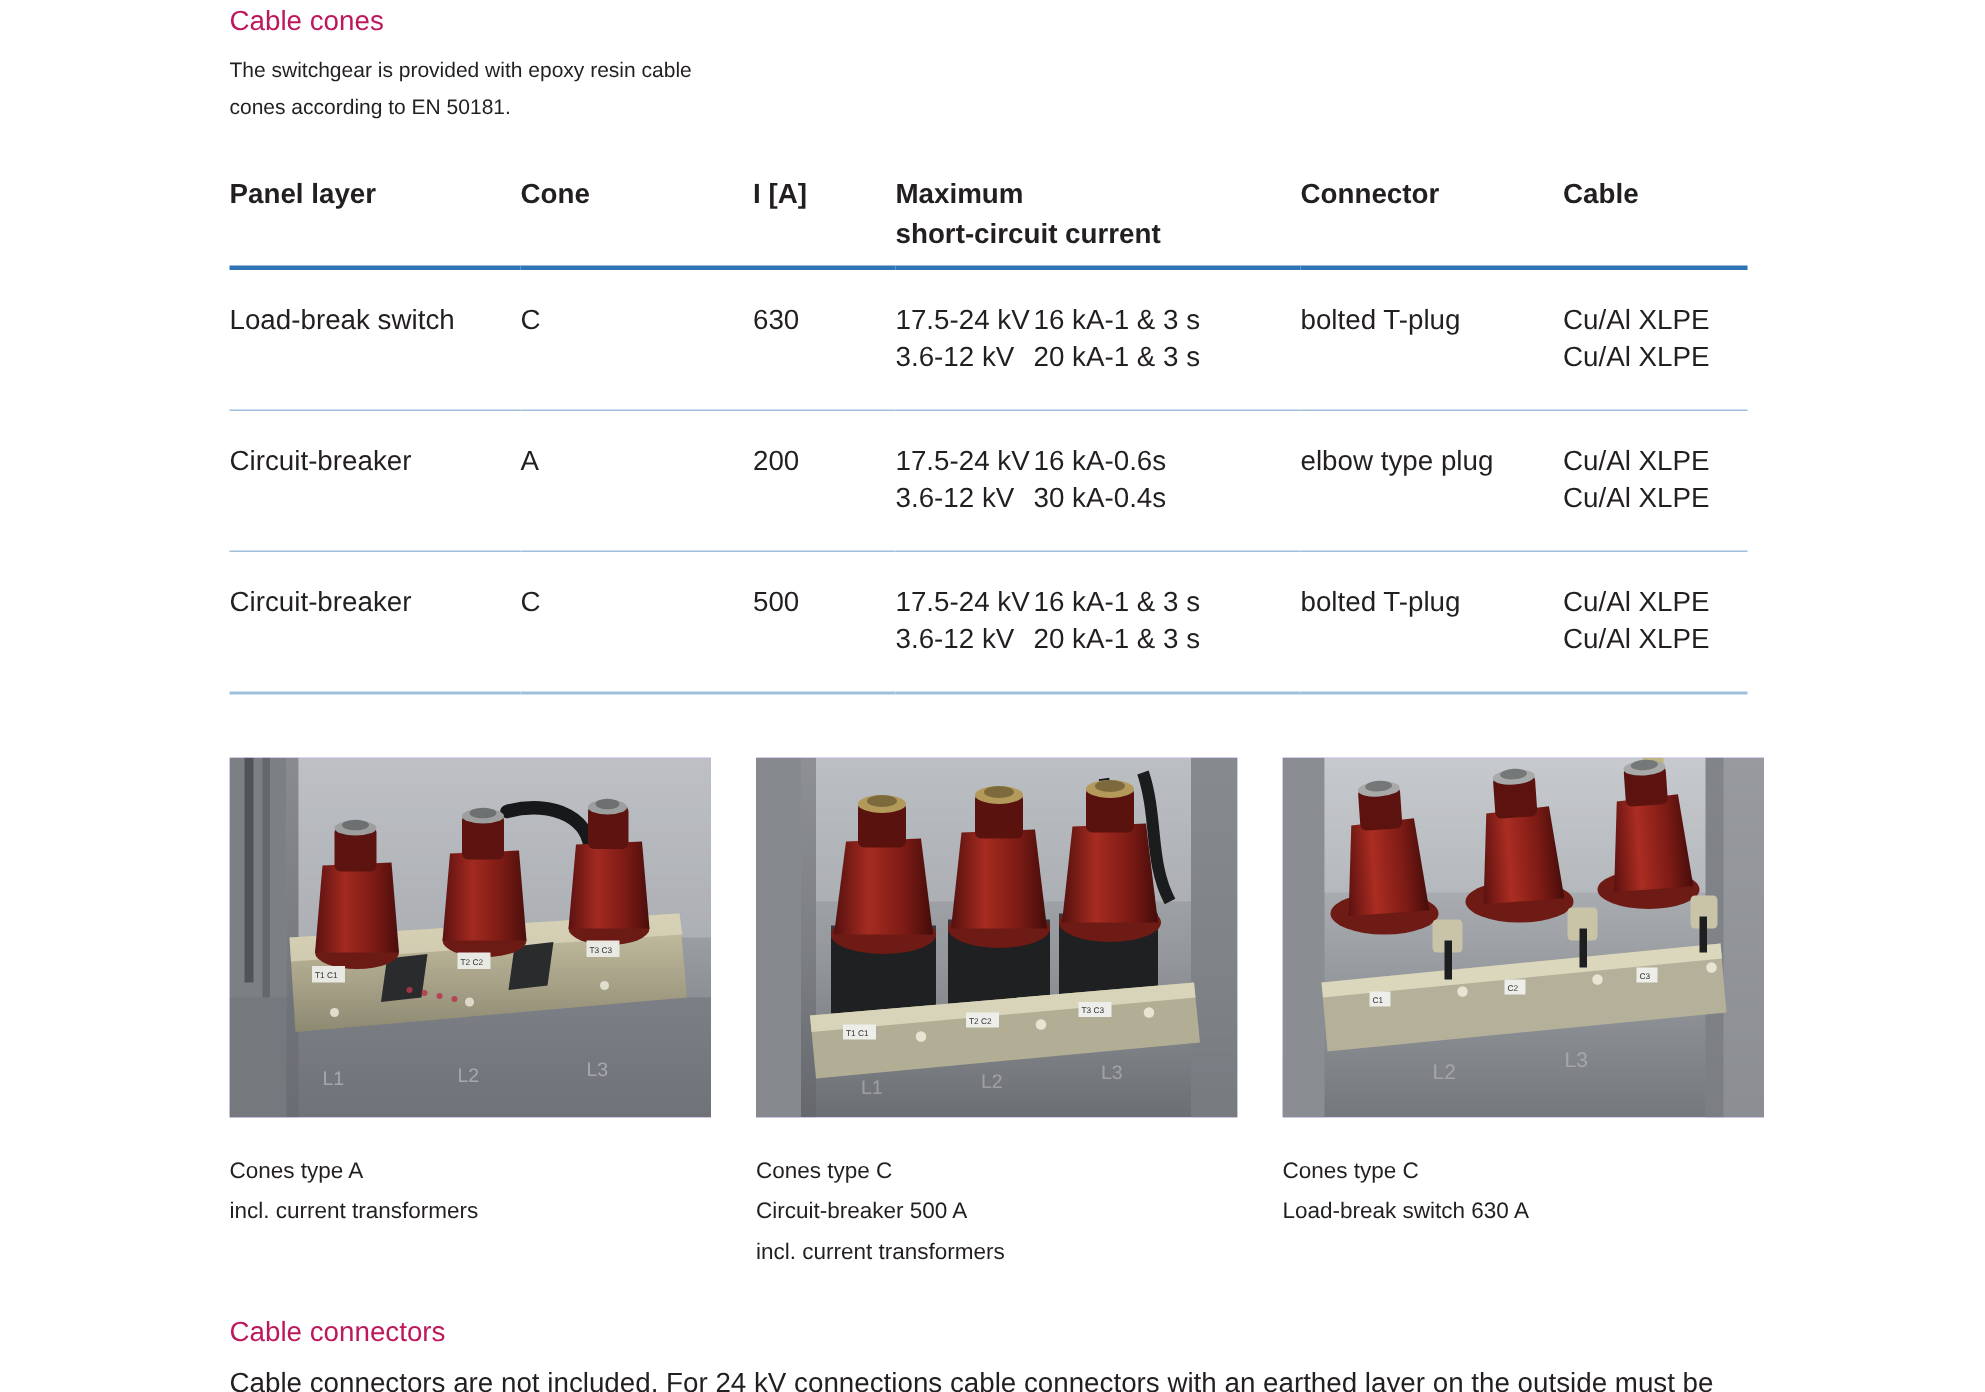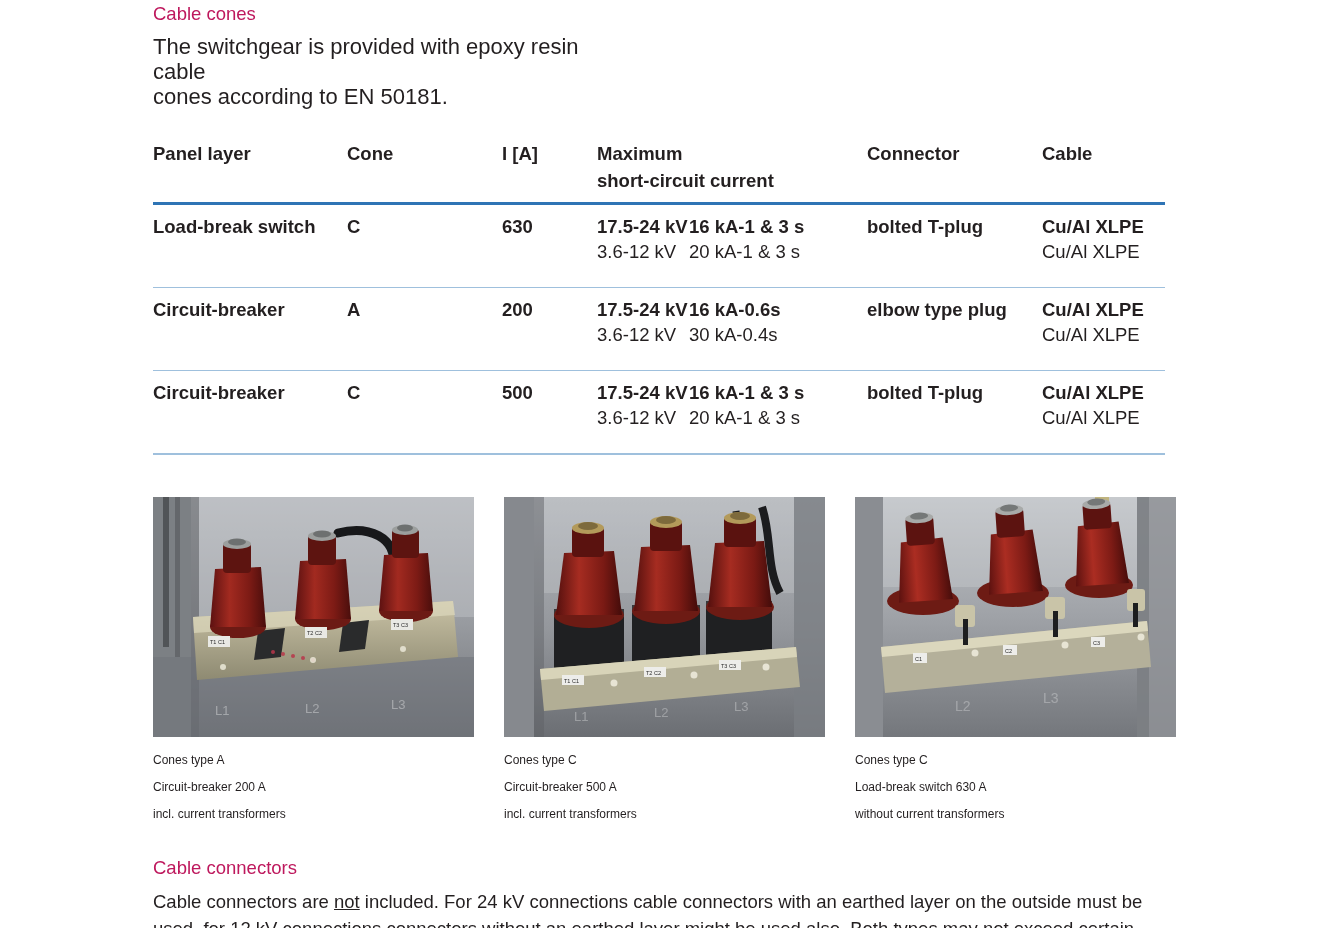--- a/index.html
+++ b/index.html
@@ -35,7 +35,7 @@
     font-weight: normal;
   }
   .intro {
-    font-size: 22px;
+    font-size: 14px;
     line-height: 25px;
     margin-top: 6px;
     max-width: 470px;

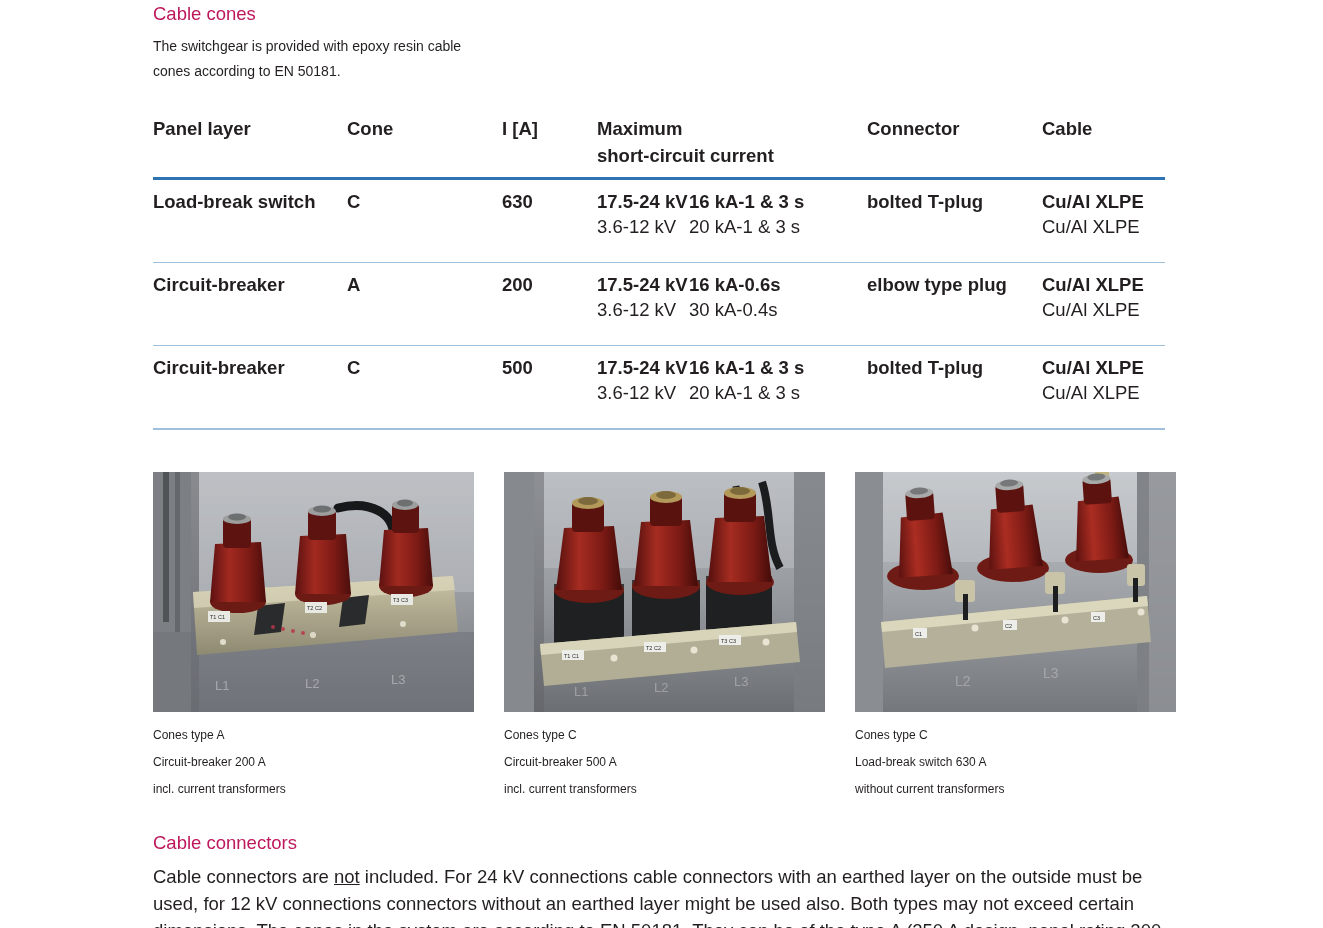--- a/index.html
+++ b/index.html
@@ -67,8 +67,7 @@
     white-space: nowrap;
   }
   tr.grp-first td {
-    padding-top: 9px;
-    font-weight: bold;
+    padding-top: 20px;
   }
   tr.grp-last td {
     padding-bottom: 23px;

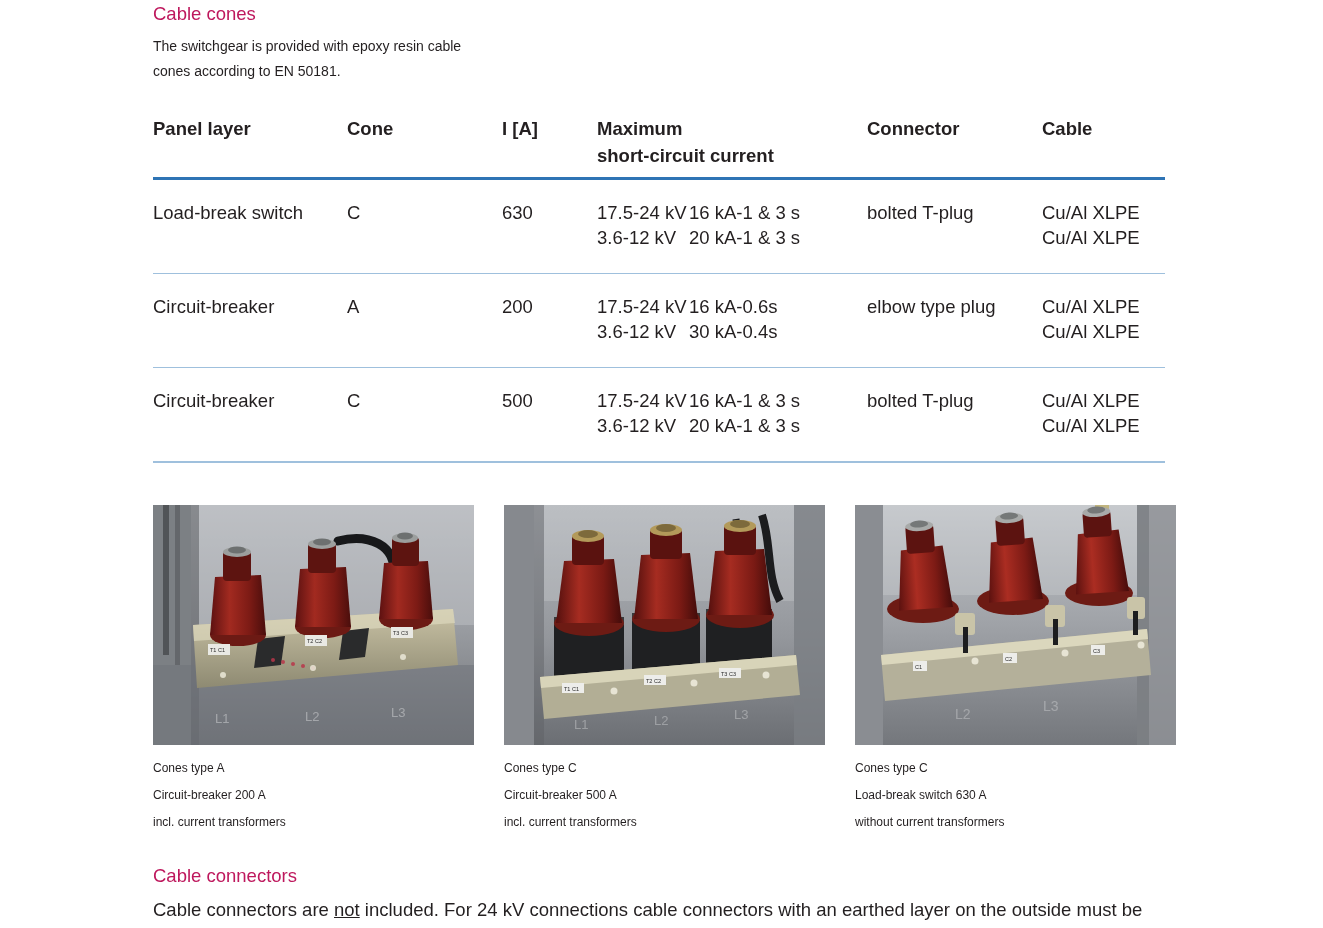--- a/index.html
+++ b/index.html
@@ -104,8 +104,8 @@
     background: #c4b5fd;
   }
   .caption {
-    margin-top: 10px;
-    font-size: 12px;
+    margin-top: 22px;
+    font-size: 15px;
     line-height: 27px;
   }
   

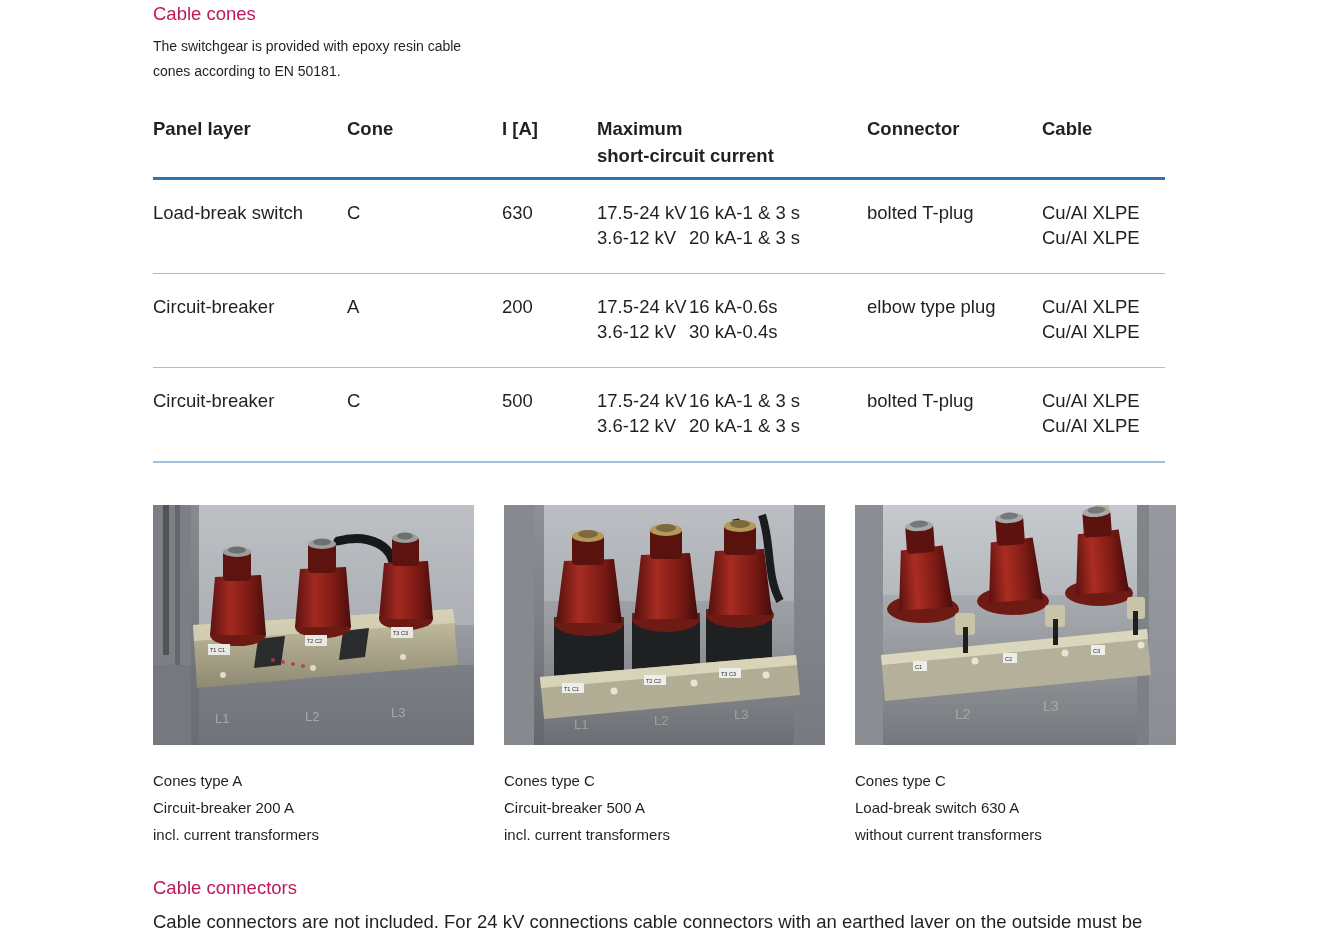--- a/index.html
+++ b/index.html
@@ -304,7 +304,6 @@
         </div>
         <div class="caption">
           <div>Cones type A</div>
-          <div>Circuit-breaker 200 A</div>
           <div>incl. current transformers</div>
         </div>
       </div>

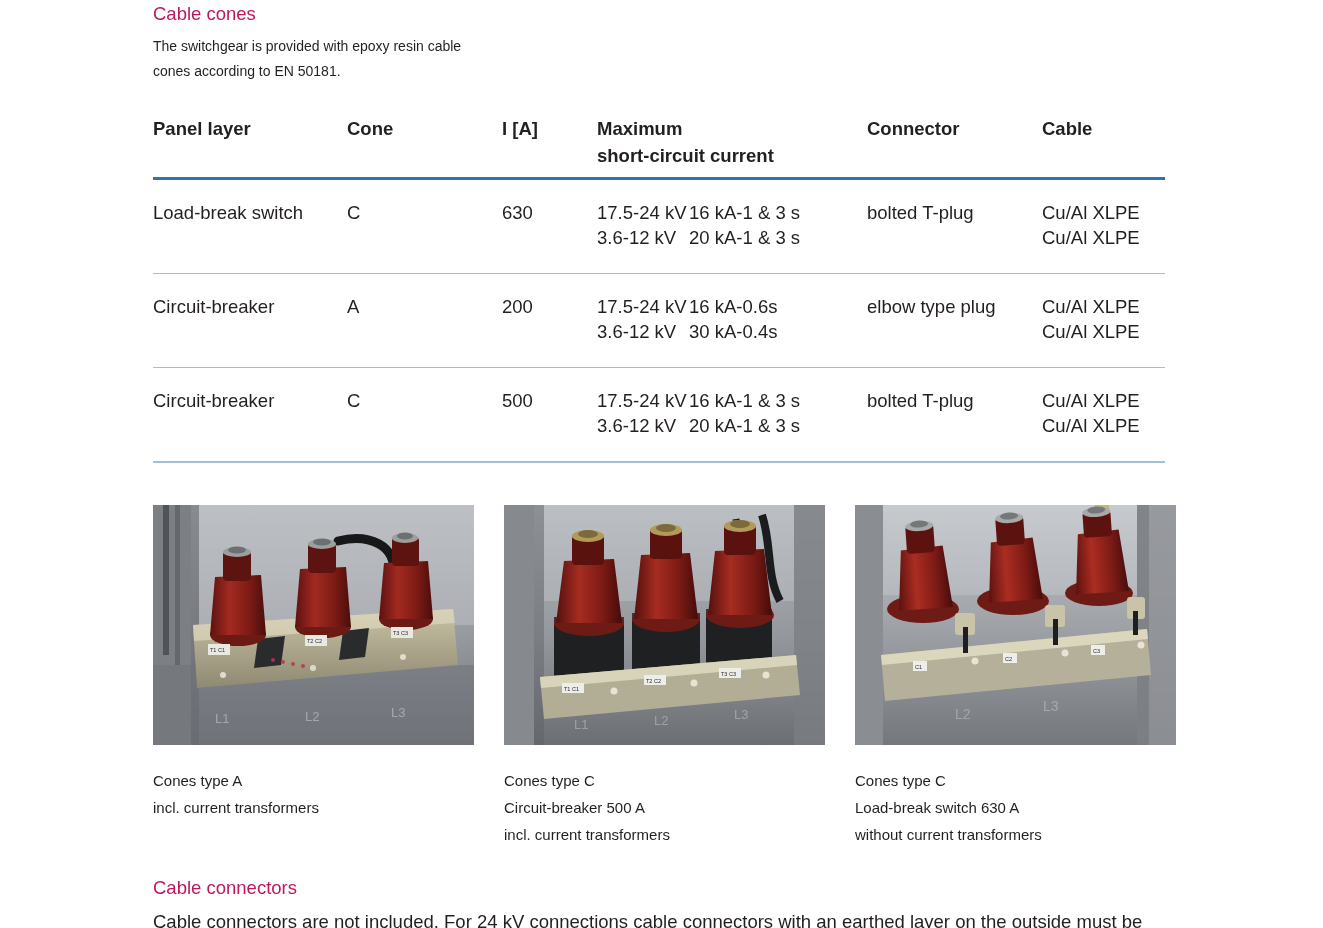--- a/index.html
+++ b/index.html
@@ -475,7 +475,6 @@
         <div class="caption">
           <div>Cones type C</div>
           <div>Load-break switch 630 A</div>
-          <div>without current transformers</div>
         </div>
       </div>
 

